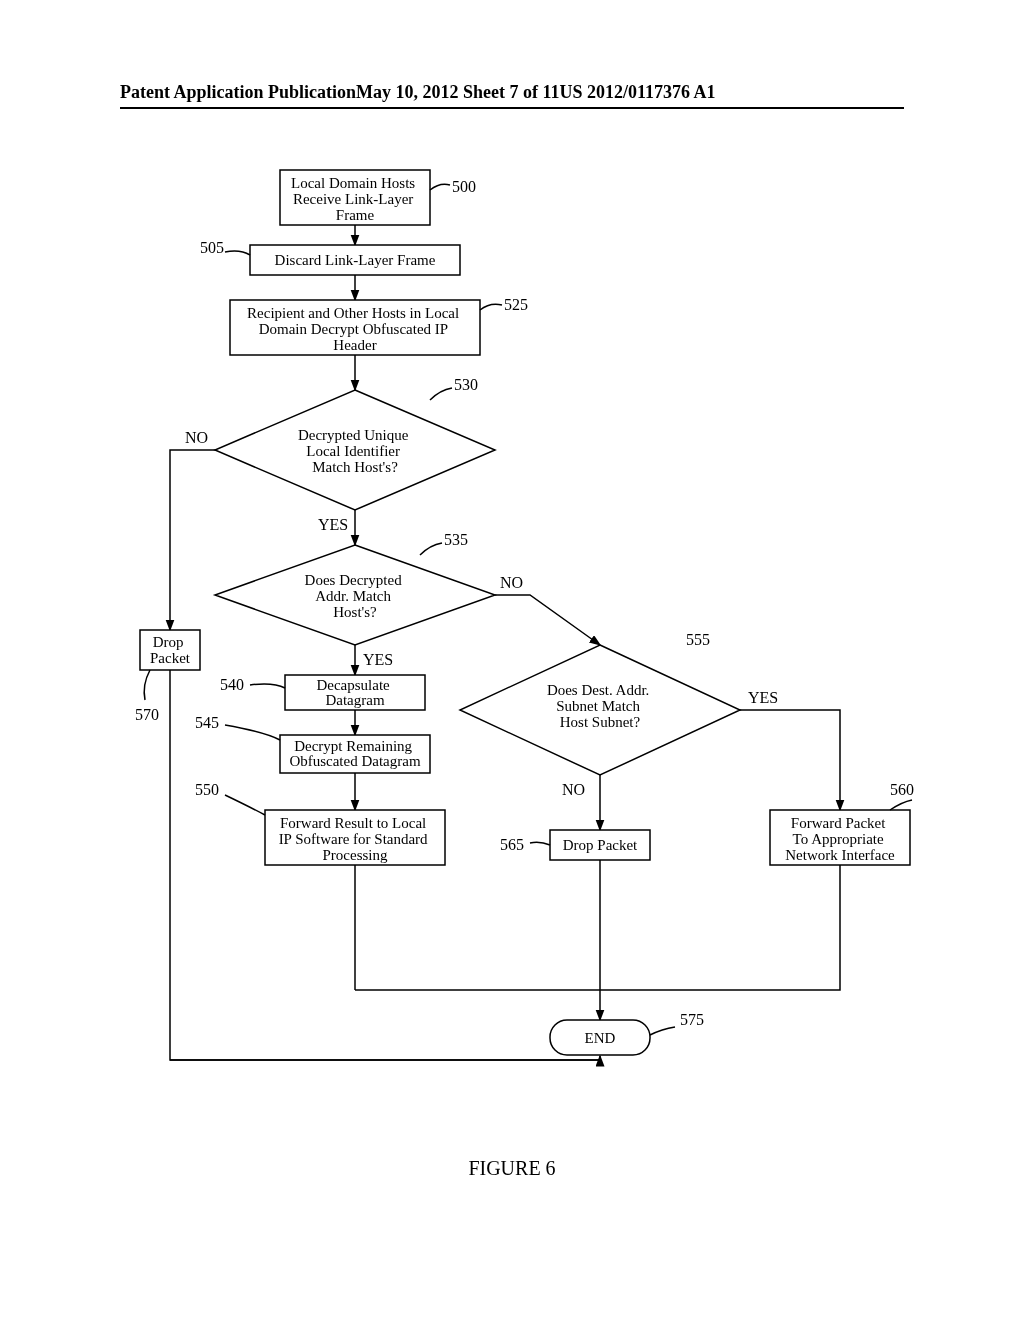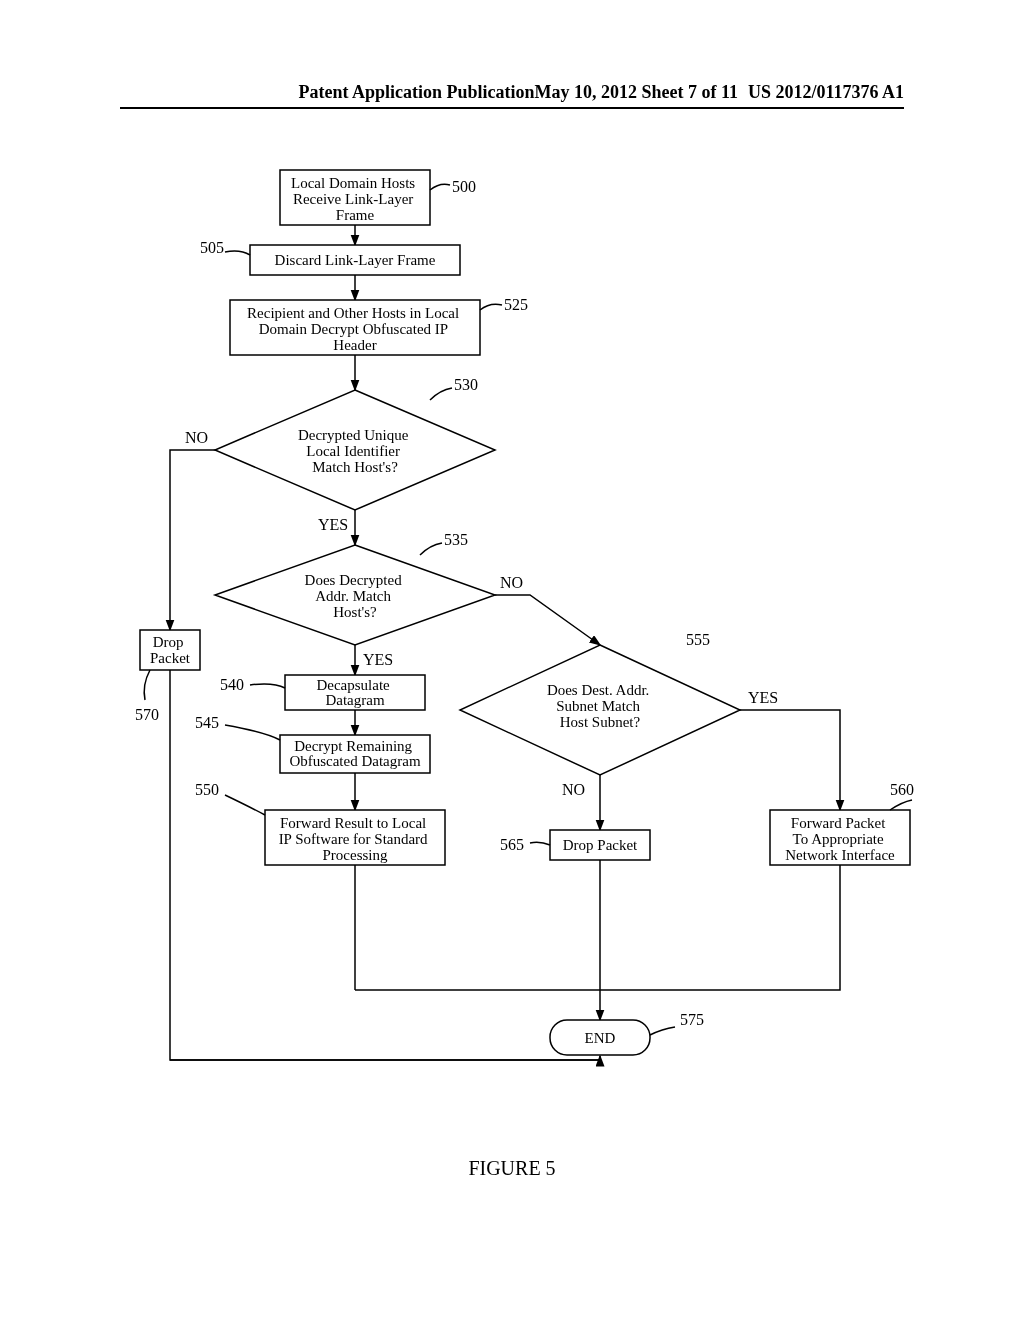--- a/index.html
+++ b/index.html
@@ -20,7 +20,7 @@
     left: 120px;
     right: 120px;
     display: flex;
-    justify-content: flex-end;
+    justify-content: flex-start;
     font-size: 18px;
     border-bottom: 2px solid black;
     padding-bottom: 4px;

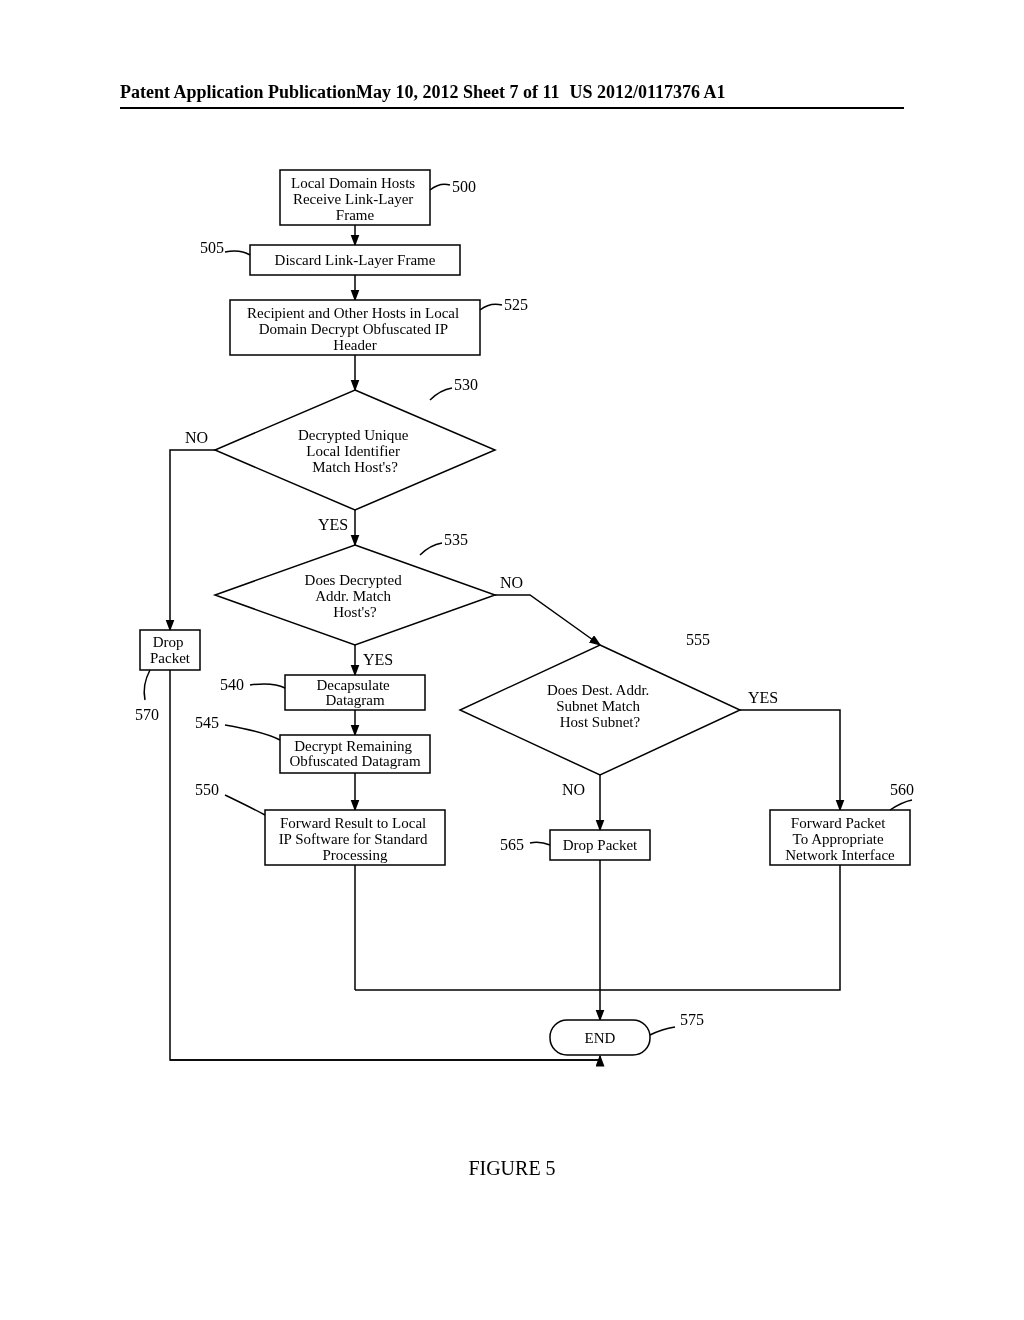--- a/index.html
+++ b/index.html
@@ -27,7 +27,7 @@
   }
   .header .left { font-weight: bold; }
   .header .mid { font-weight: bold; }
-  .header .right { font-weight: bold; margin-left: 10px; }
+  .header .right { font-weight: bold; }
   .figure-label {
     position: absolute;
     bottom: 140px;

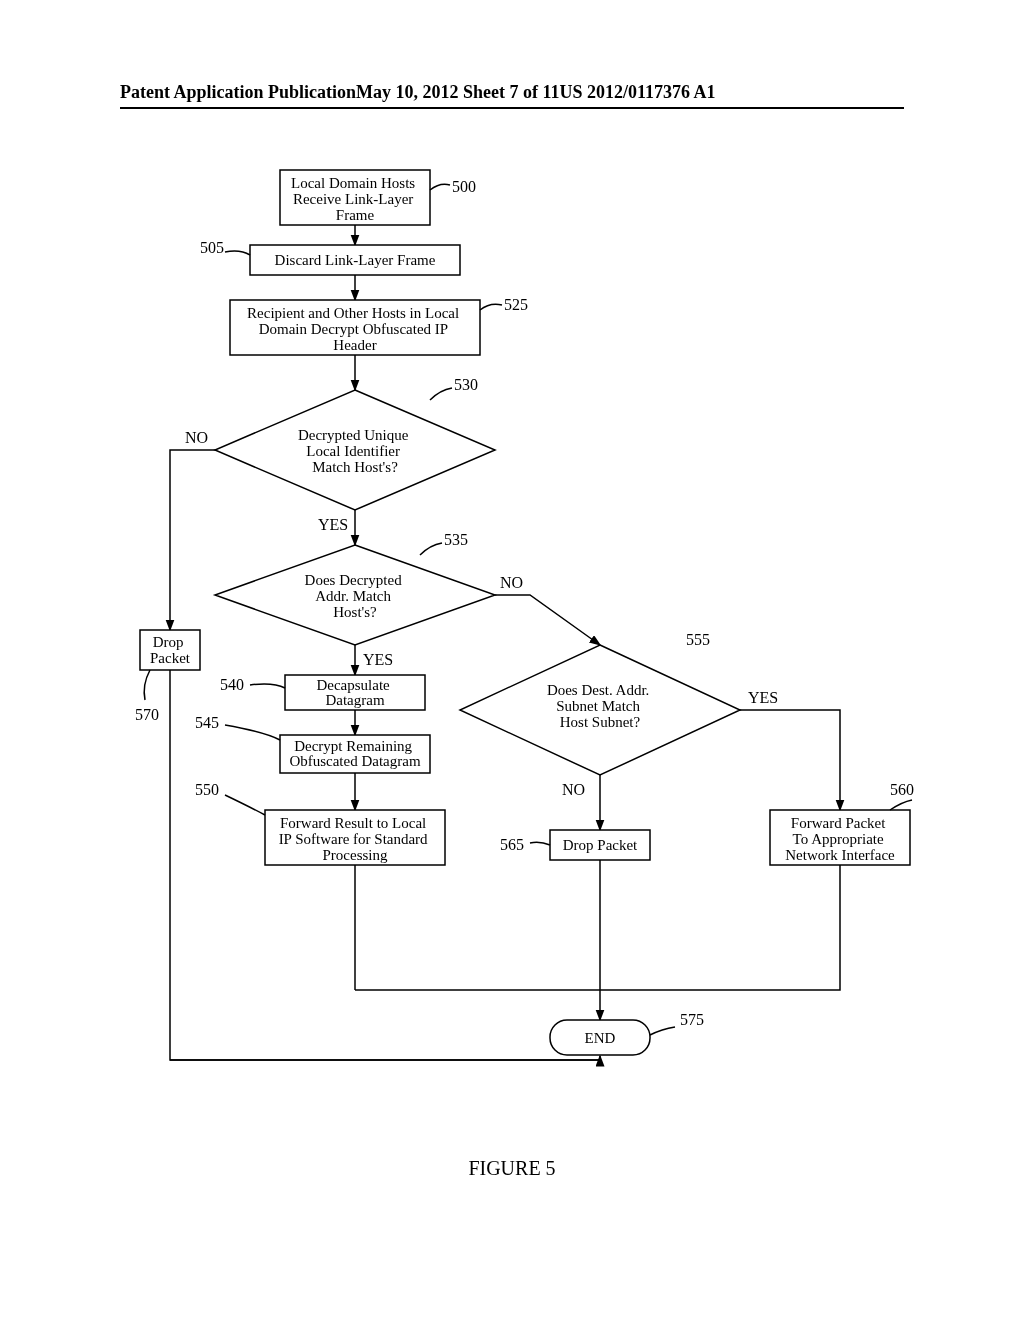--- a/index.html
+++ b/index.html
@@ -216,7 +216,7 @@
 
   </svg>
 
-  <div class="figure-label">FIGURE 5</div>
+  <div class="figure-label">FIGURE 6</div>
 </div>
 
 </body></html>

